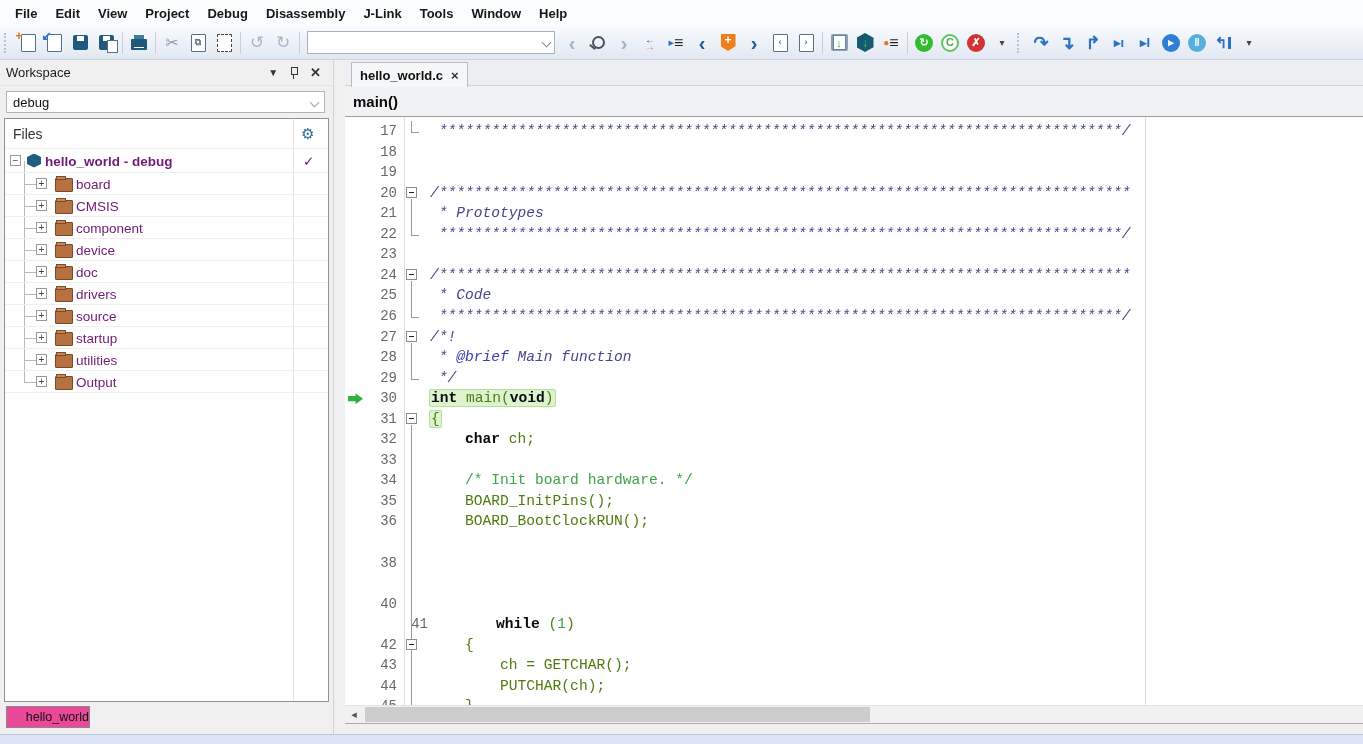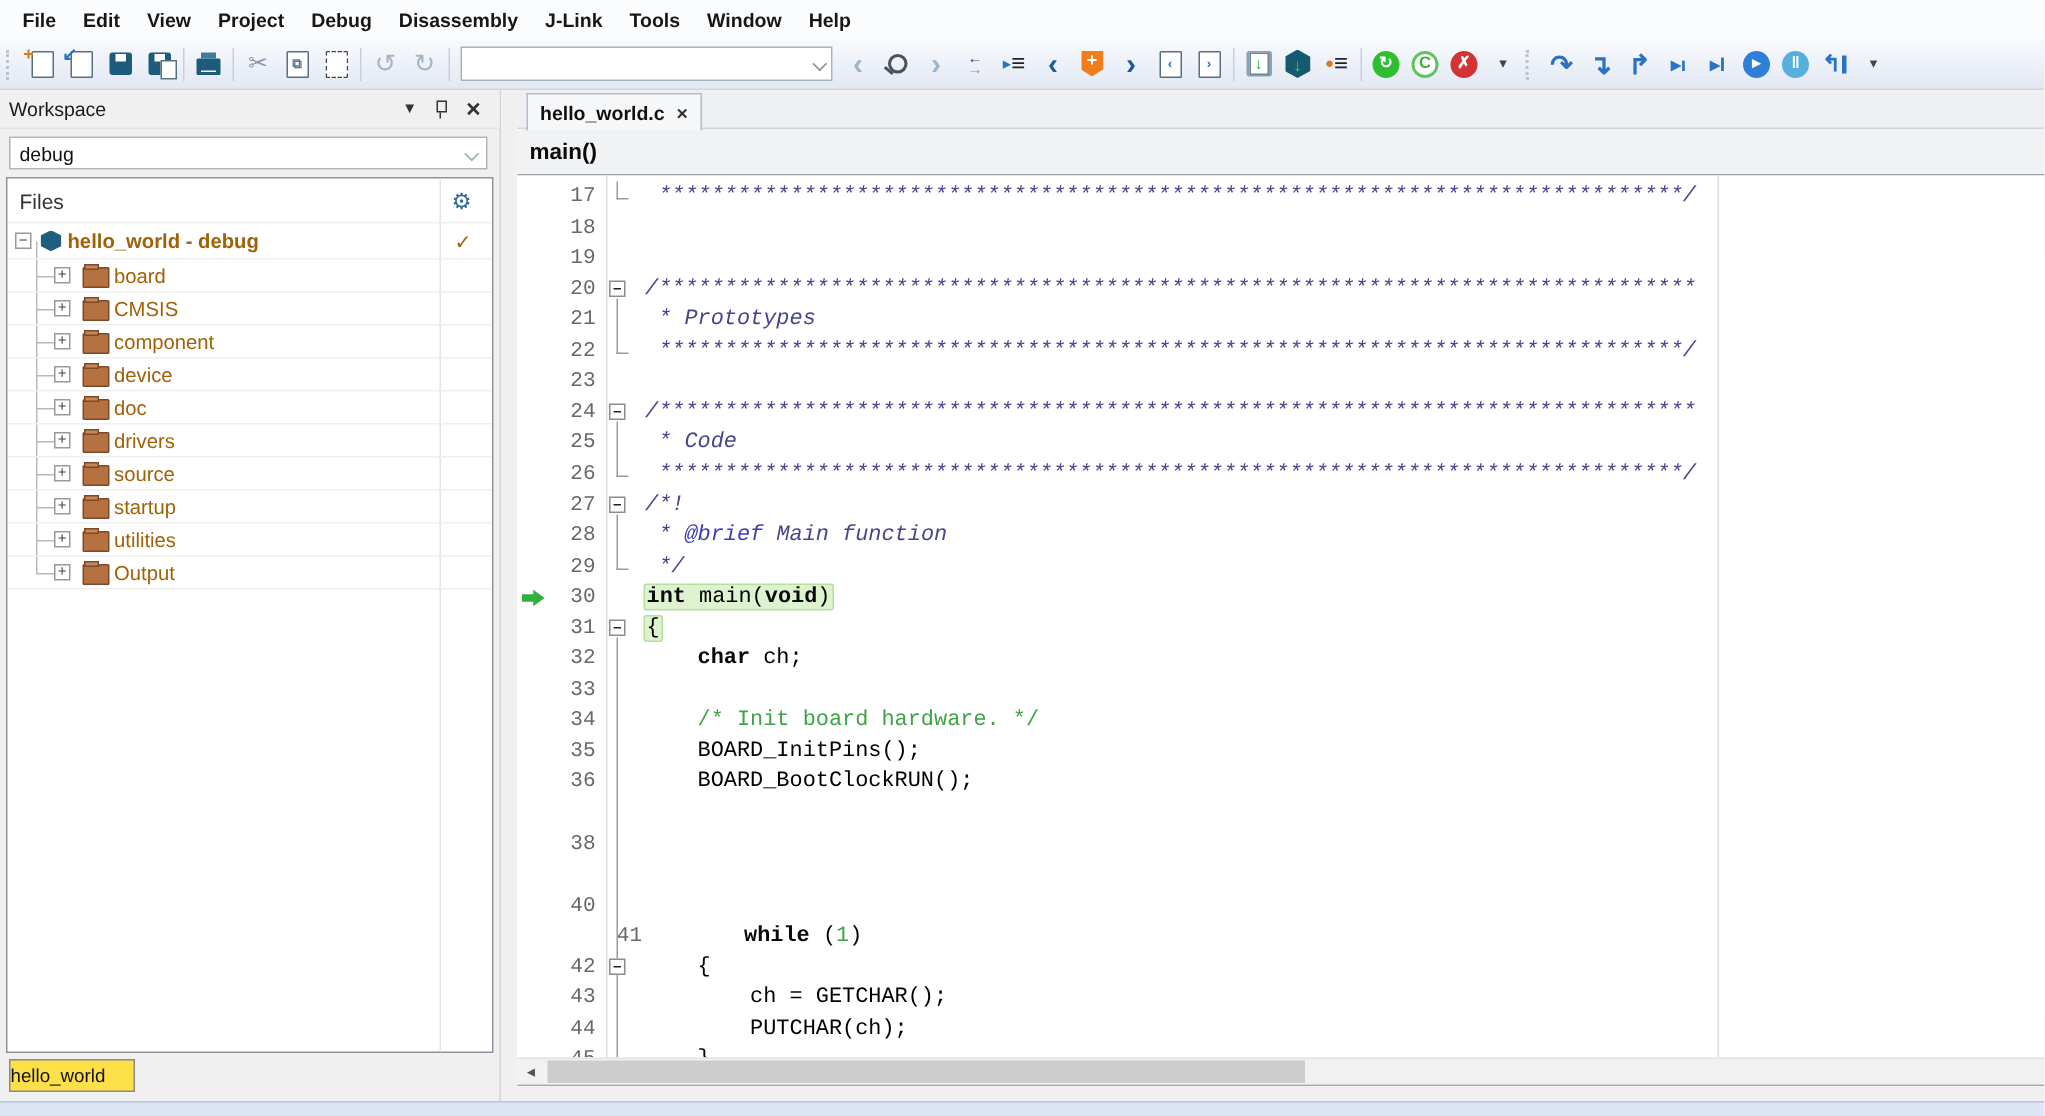--- a/index.html
+++ b/index.html
@@ -61,7 +61,7 @@
            box-sizing:border-box;overflow:hidden;}
   .colline{position:absolute;left:288px;top:0;bottom:0;width:1px;background:#e4e4e4;}
   .trow{position:absolute;left:0;width:100%;border-bottom:1px solid #efefef;box-sizing:border-box;}
-  .trow .lbl{position:absolute;top:50%;transform:translateY(-50%);font-size:13.5px;color:#a16207;white-space:nowrap;}
+  .trow .lbl{position:absolute;top:50%;transform:translateY(-50%);font-size:13.5px;color:#701a75;white-space:nowrap;}
   .hstub{position:absolute;left:19px;width:13px;height:1px;background:#b9b9b9;top:50%;}
   .pbox{position:absolute;left:31px;top:50%;margin-top:-6px;width:11px;height:11px;background:#fff;border:1px solid #9a9a9a;
         font-size:10px;line-height:10px;text-align:center;color:#444;box-sizing:border-box;}

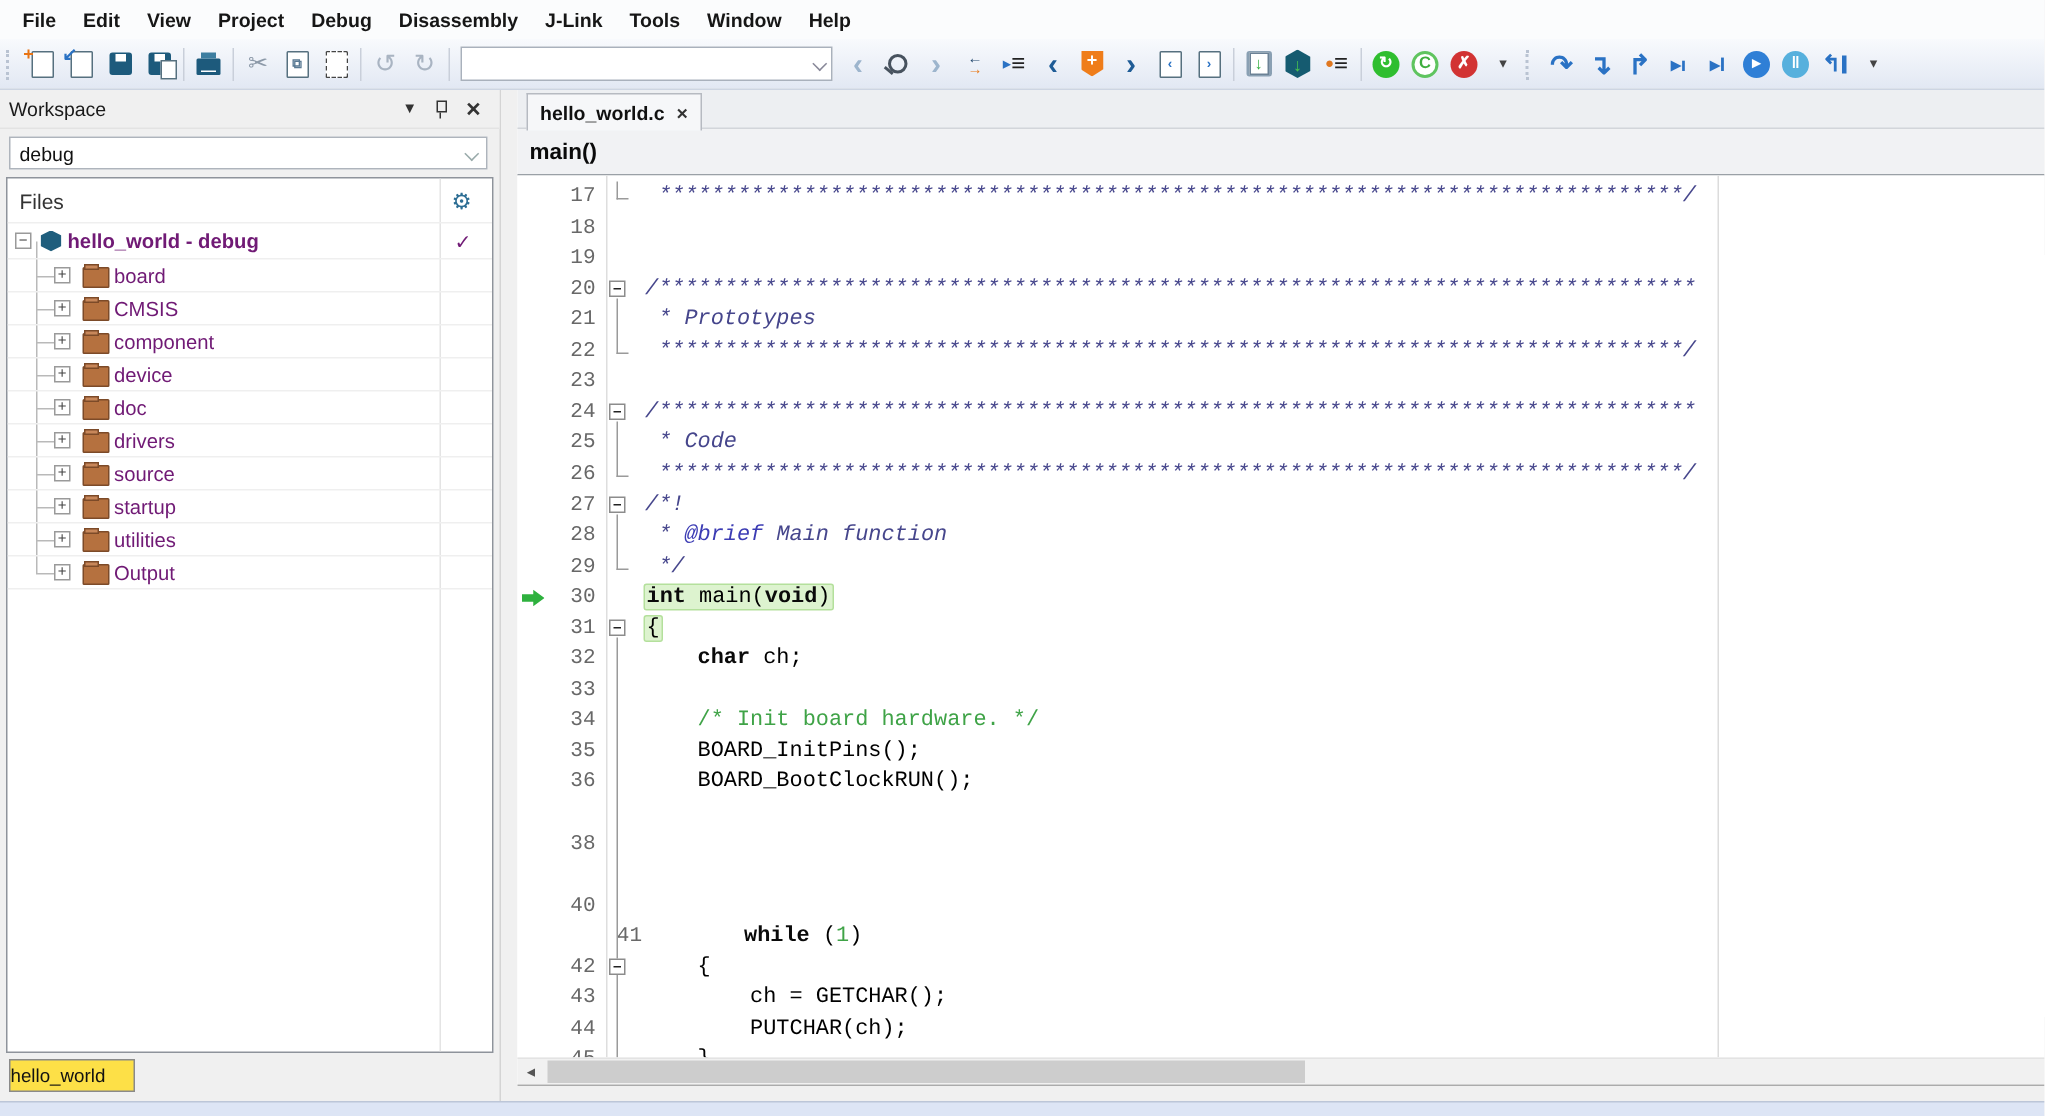--- a/index.html
+++ b/index.html
@@ -94,7 +94,7 @@
   .c-at{color:#3c3cb4;font-style:italic;}
   .c-g{color:#3fa347;}
   .kw{color:#0a0a0a;font-weight:bold;}
-  .pl{color:#000000;text-align:center;}
+  .pl{color:#4d7c0f;text-align:center;}
   .nm{color:#3fa347;}
   .fbox{position:absolute;left:61px;top:50%;margin-top:-6px;width:11px;height:11px;background:#fff;border:1px solid #8c8c8c;
         box-sizing:border-box;z-index:2;}

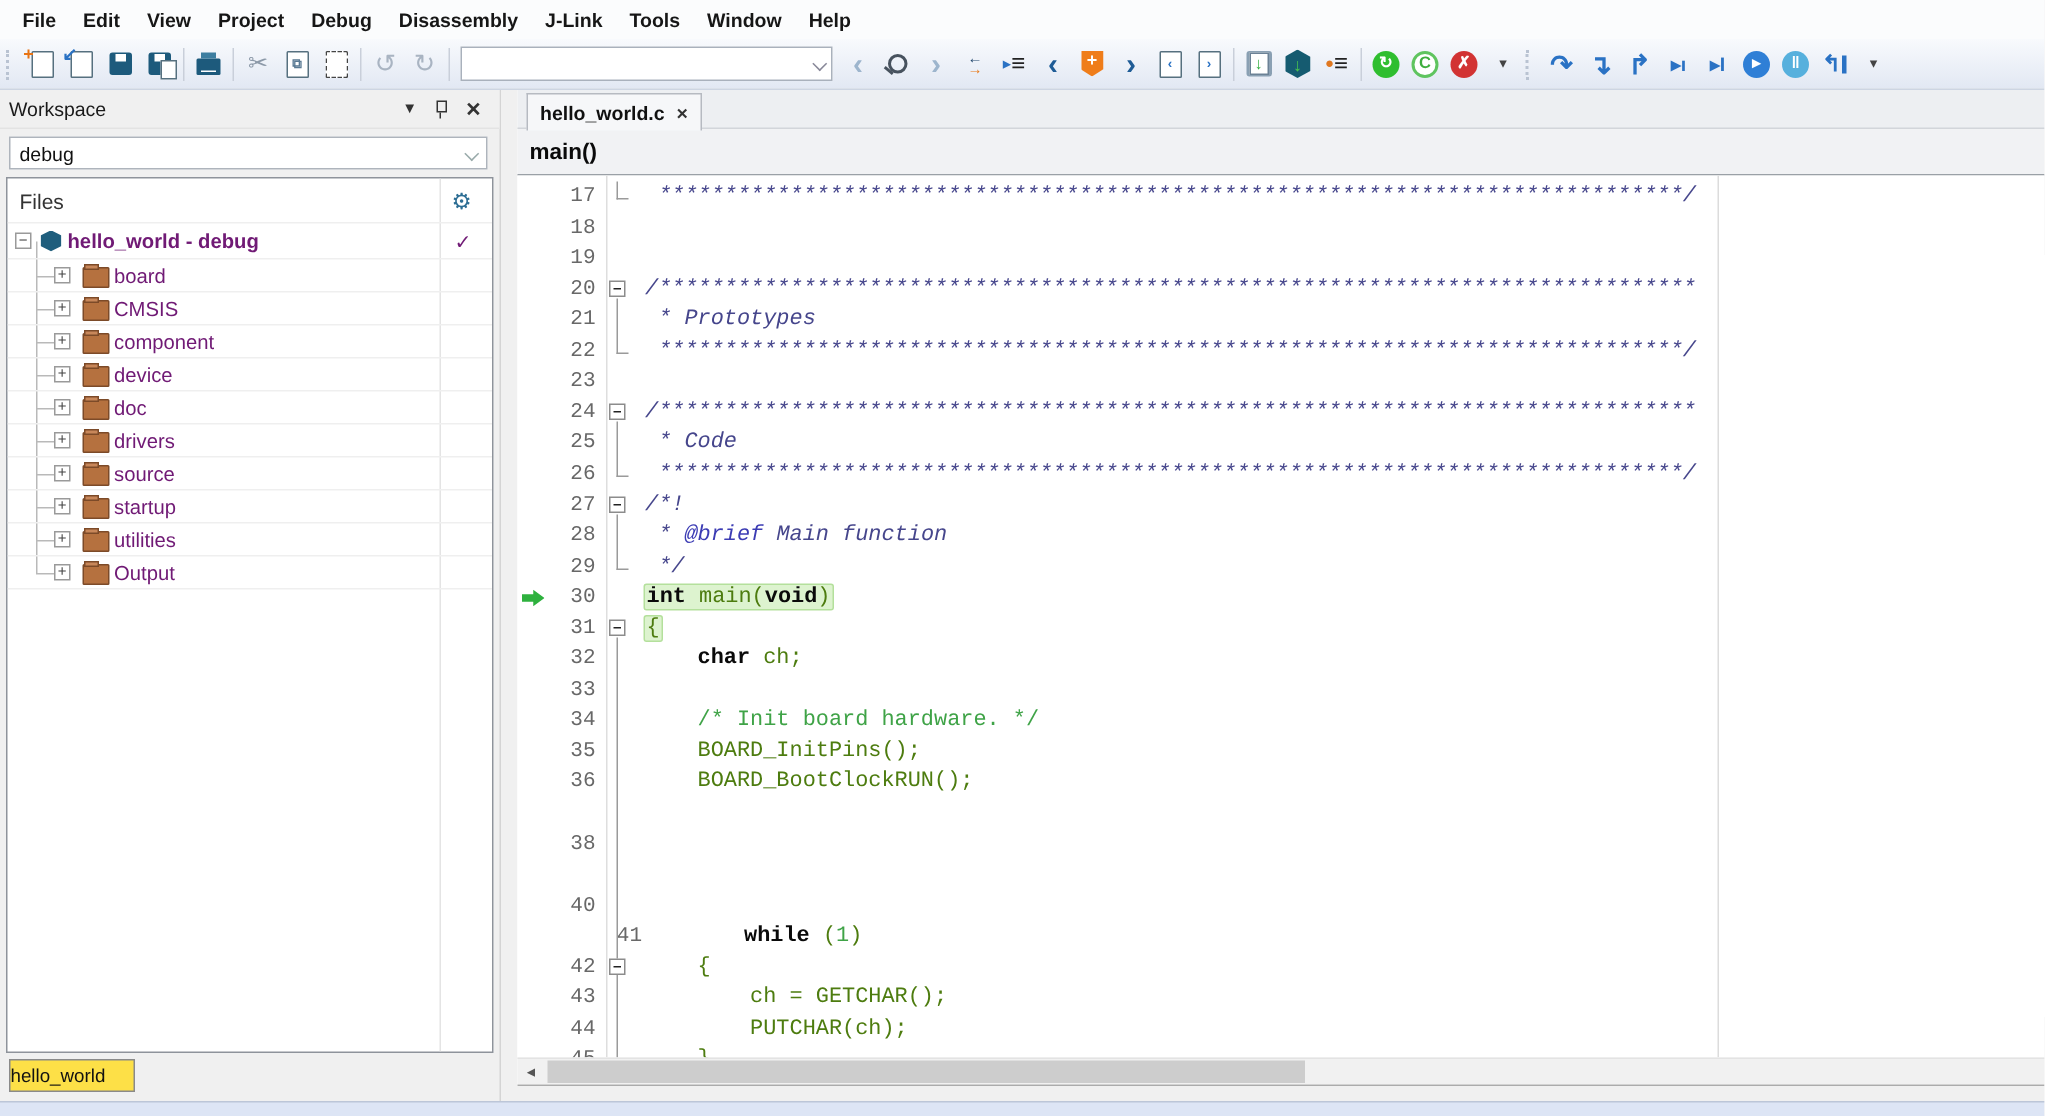--- a/index.html
+++ b/index.html
@@ -71,8 +71,8 @@
   .cube{position:absolute;left:22px;top:50%;margin-top:-7px;width:14px;height:14px;background:#1f5e7d;
         clip-path:polygon(50% 0,100% 25%,100% 75%,50% 100%,0 75%,0 25%);}
   .vtree{position:absolute;left:19px;width:1px;background:#b9b9b9;}
-  #ws-tab{position:absolute;left:6px;top:646px;width:84px;height:22px;background:#fde047;border:1px solid #8a8a8a;
-          font-size:12.5px;display:flex;align-items:center;justify-content:flex-start;color:#111;box-sizing:border-box;}
+  #ws-tab{position:absolute;left:6px;top:646px;width:84px;height:22px;background:#ec4899;border:1px solid #8a8a8a;
+          font-size:12.5px;display:flex;align-items:center;justify-content:flex-end;color:#111;box-sizing:border-box;}
   
   #editor{position:absolute;left:345px;top:60px;width:1018px;height:664px;background:#fff;}
   #tabstrip{position:absolute;left:0;top:0;width:100%;height:26px;background:#edeff2;border-bottom:1px solid #d2d5da;box-sizing:border-box;}

